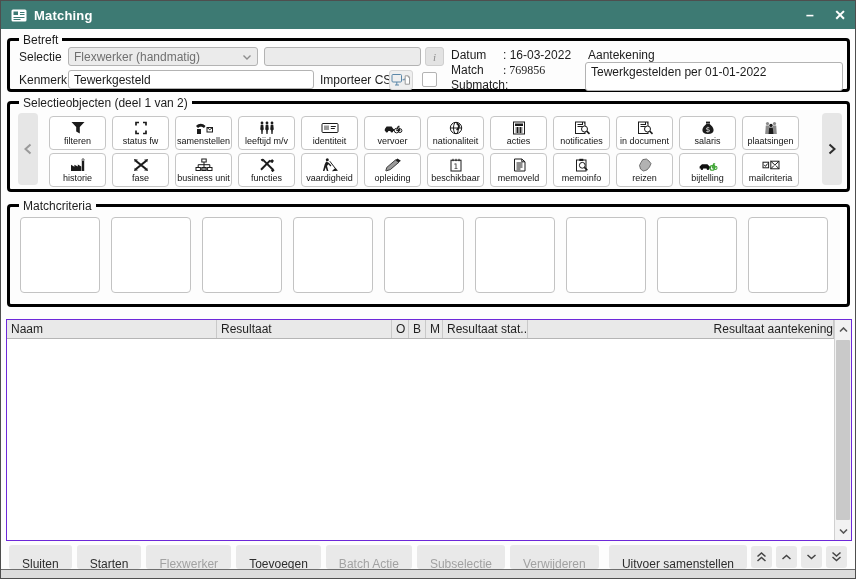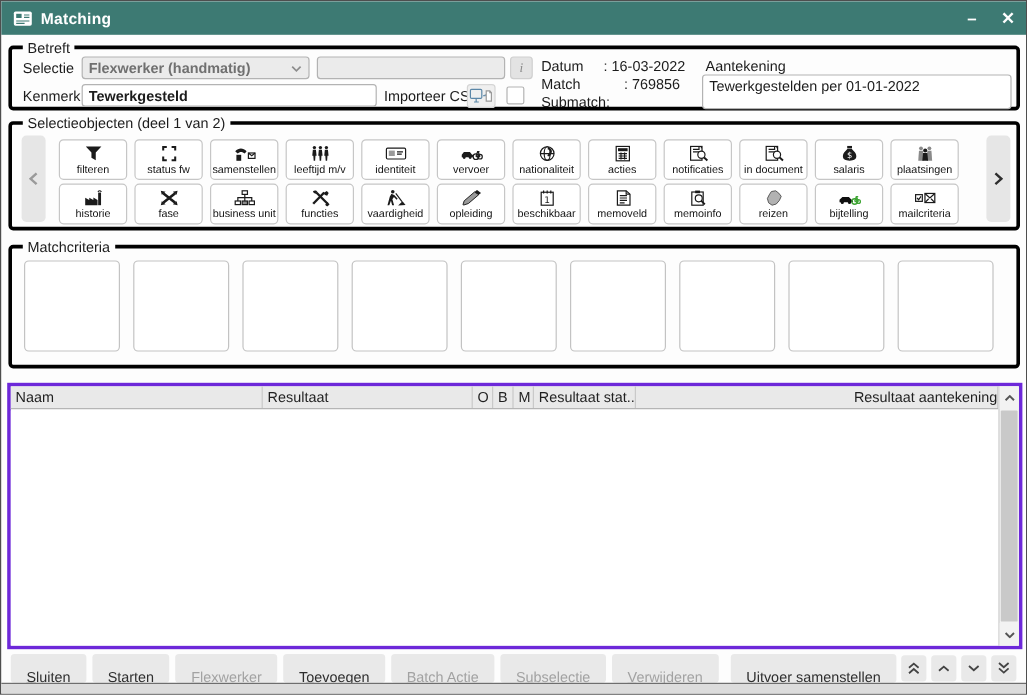--- a/index.html
+++ b/index.html
@@ -30,7 +30,7 @@
   .flabel { position:absolute; font-size:12px; color:#1c1c1c; }
   .inputbox {
     position:absolute; border:1px solid #b3b3b3; border-radius:3px; background:#fff;
-    font-size:12px; color:#1c1c1c; padding:0 5px; font-family:"Liberation Sans",sans-serif;font-weight:bold;
+    font-size:12px; color:#1c1c1c; padding:0 5px; font-family:"Liberation Sans",sans-serif;
   }
   .disabledbox { background:#ebebeb; color:#707070; }
   .selectbox { display:flex; align-items:center; justify-content:space-between; }

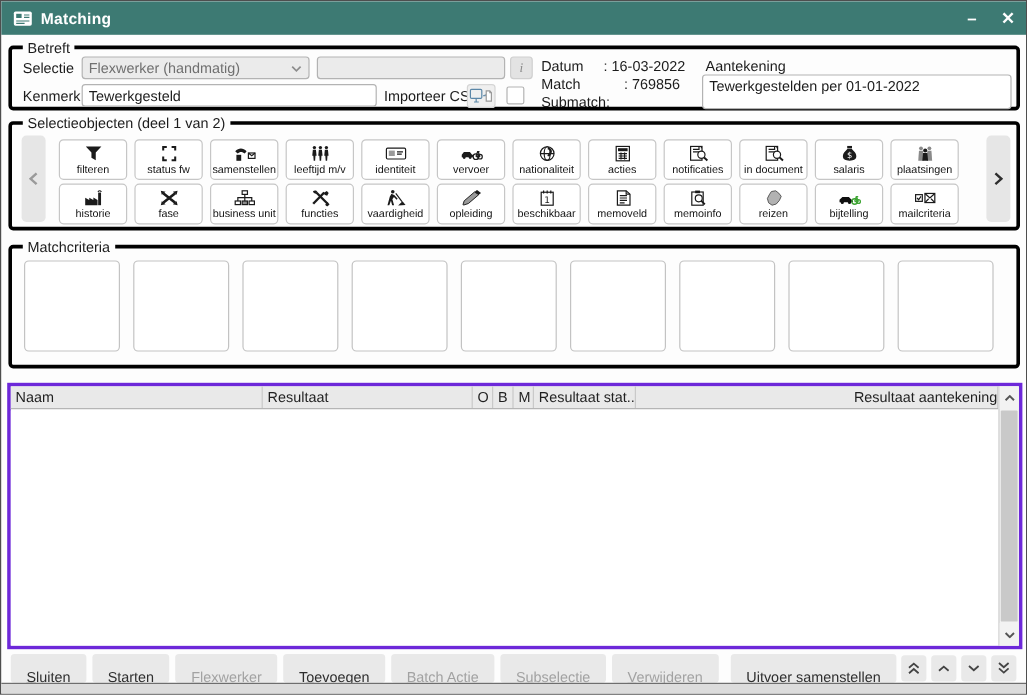--- a/index.html
+++ b/index.html
@@ -152,7 +152,7 @@
     <span class="flabel" style="left:441px; top:7px;">Datum</span>
     <span class="flabel" style="left:493px; top:7px;">: 16-03-2022</span>
     <span class="flabel" style="left:441px; top:22px;">Match</span>
-    <span class="flabel" style="left:510px; top:22px;">: 769856</span>
+    <span class="flabel" style="left:493px; top:22px;font-family:Liberation Serif, serif;">: 769856</span>
     <span class="flabel" style="left:441px; top:37px;">Submatch:</span>
 
     <span class="flabel" style="left:578px; top:7px;text-align:right;">Aantekening</span>

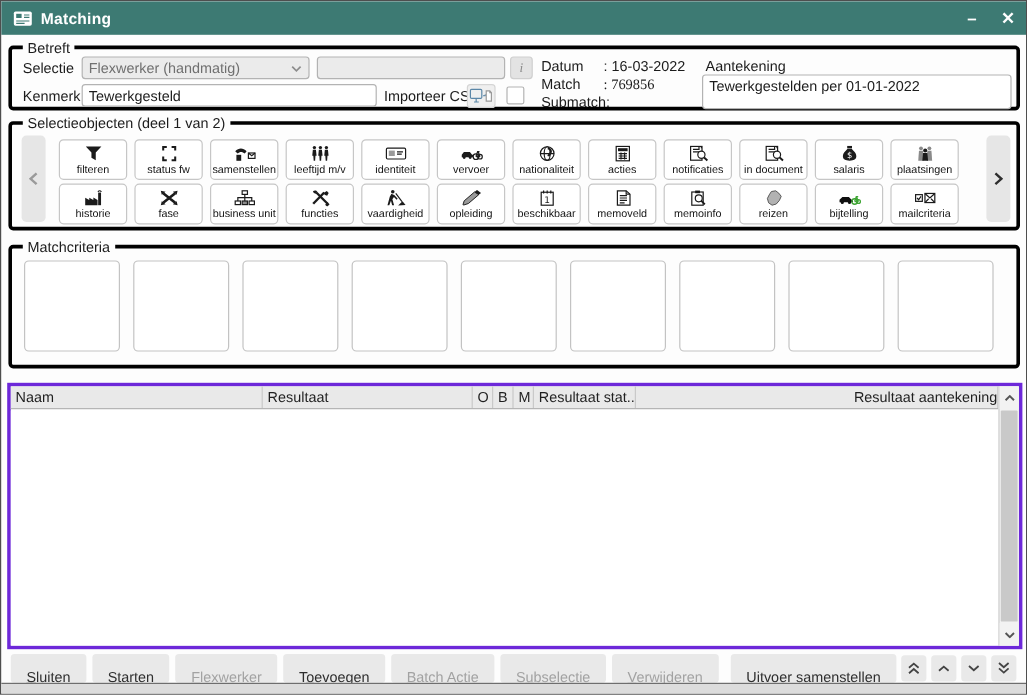--- a/index.html
+++ b/index.html
@@ -70,7 +70,7 @@
   
   .tablewrap {
     position:absolute; left:5px; top:318px; width:846px; height:222px;
-    border:3px solid #6d28d9; background:#fff;
+    border:1px solid #6d28d9; background:#fff;
   }
   .thead { position:absolute; left:0; top:0; right:17px; height:19px; background:#e9e9e9;
     border-bottom:1px solid #b5b5b5; display:flex; }

